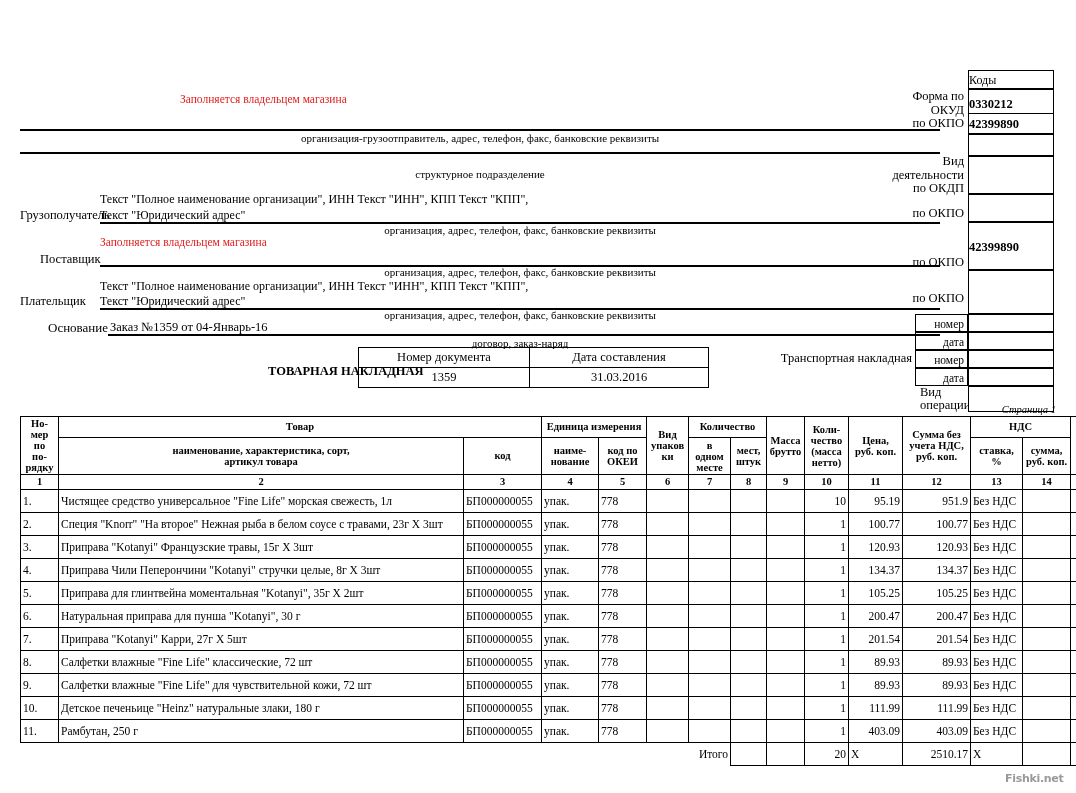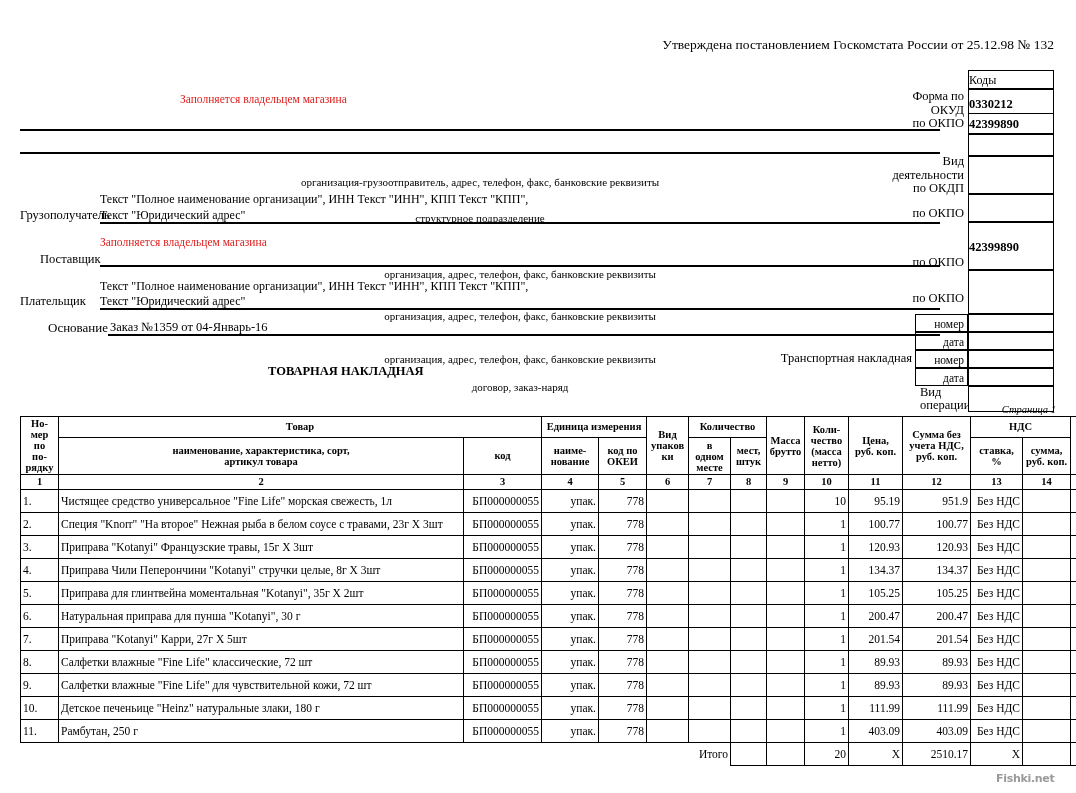--- a/index.html
+++ b/index.html
@@ -113,7 +113,6 @@
 <div id="page">
 
   <div class="abs hdr-title" style="left:540px; top:36px; width:514px;">
-    <div>Утверждена постановлением Госкомстата России от 25.12.98 № 132</div>
   </div>
 
   <div class="abs rbox ctr" style="left:968px; top:70px; width:86px; height:19px; line-height:19px; font-size:12px;">Коды</div>

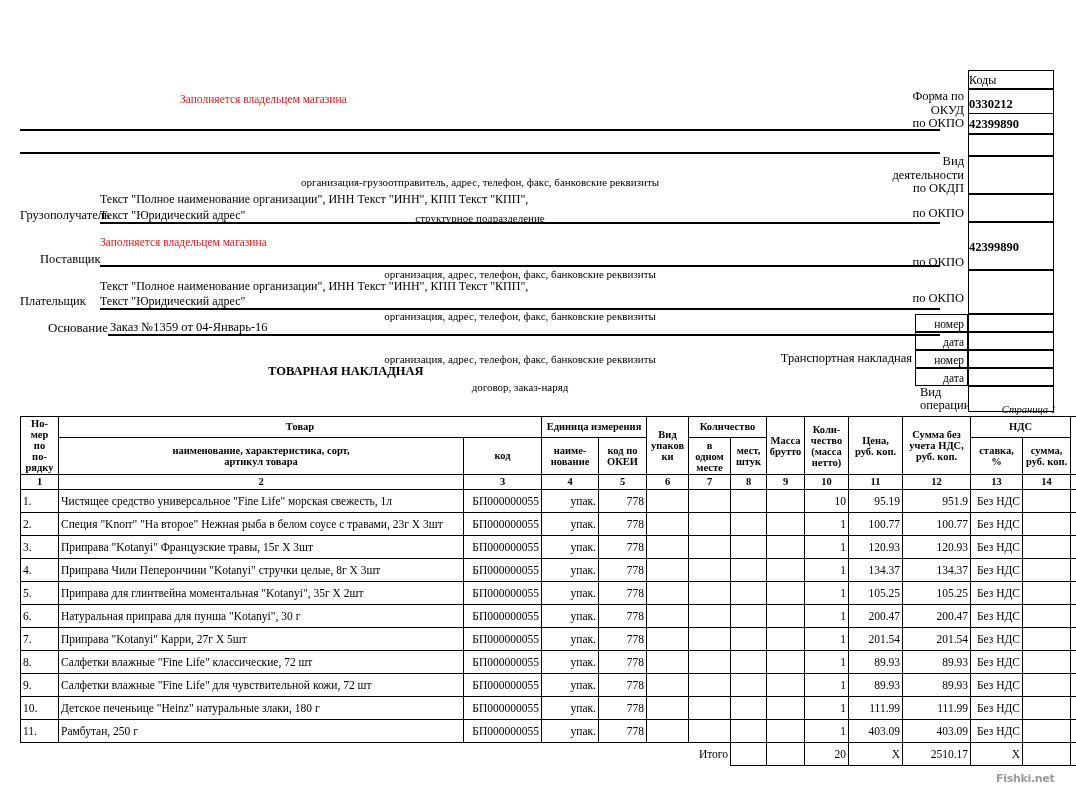--- a/index.html
+++ b/index.html
@@ -38,7 +38,7 @@
   .rule { position: absolute; background: #000; height: 2px; }
 
   
-  .cap { font-size: 11px; text-align: center; margin-top: 44px; }
+  .cap { font-size: 11px; text-align: center; }
   .lbl { font-size: 12.5px; }
 
   

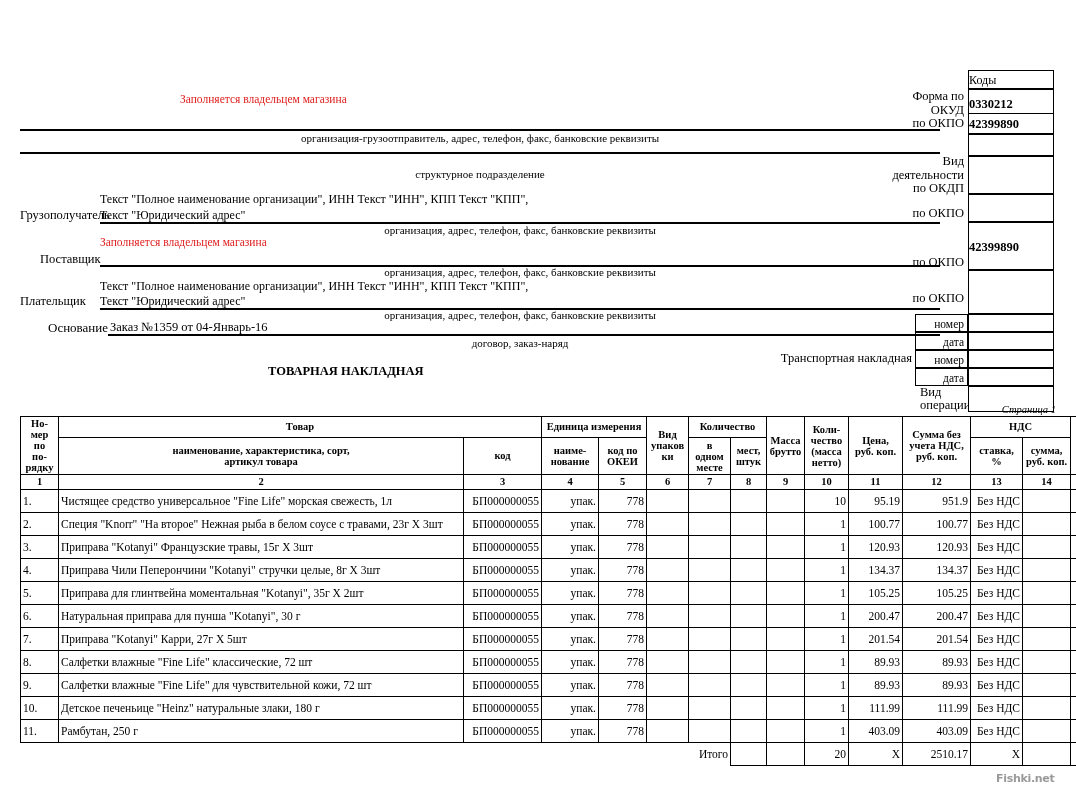--- a/index.html
+++ b/index.html
@@ -196,6 +196,18 @@
 
   <div class="abs bold" style="left:228px; top:364px; font-size:12.5px;margin-left:40px;">ТОВАРНАЯ НАКЛАДНАЯ</div>
 
+  <table class="docnum abs" style="left:358px; top:347px;">
+    <tbody>
+        <tr>
+      <td style="width:162px;">Номер документа</td>
+      <td style="width:170px;">Дата составления</td>
+    </tr>
+    <tr>
+      <td>1359</td>
+      <td>31.03.2016</td>
+    </tr>
+  </tbody>
+    </table>
 
   <div class="abs ital" style="left:960px; top:404px; width:96px; text-align:right; font-size:10.5px;">Страница 1</div>
 

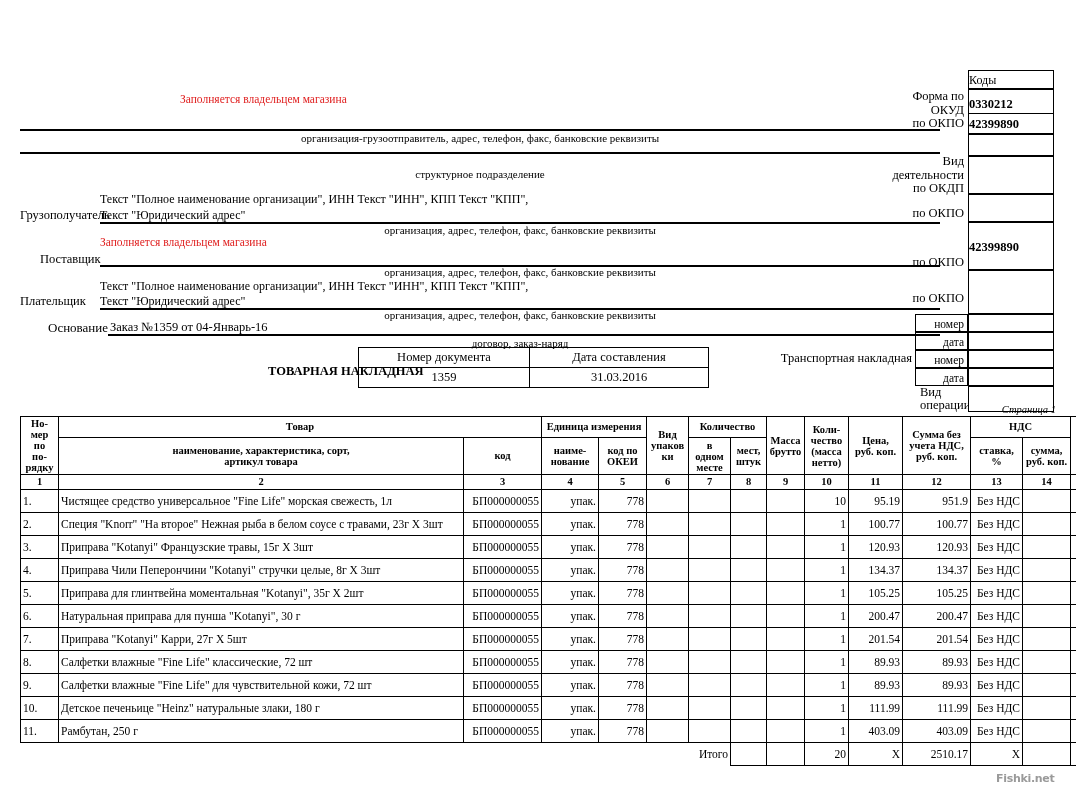--- a/index.html
+++ b/index.html
@@ -91,7 +91,7 @@
   .numrow th { height: 14px; font-size: 11.5px; }
   td.c-name { text-align: left; padding-left: 5px; }
   td.c-num  { text-align: right; padding-right: 3px; }
-  td.c-ctr  { text-align: right; }
+  td.c-ctr  { text-align: left; }
   tr.total td { font-weight: normal; }
   td.total-lbl {
     border: none !important;

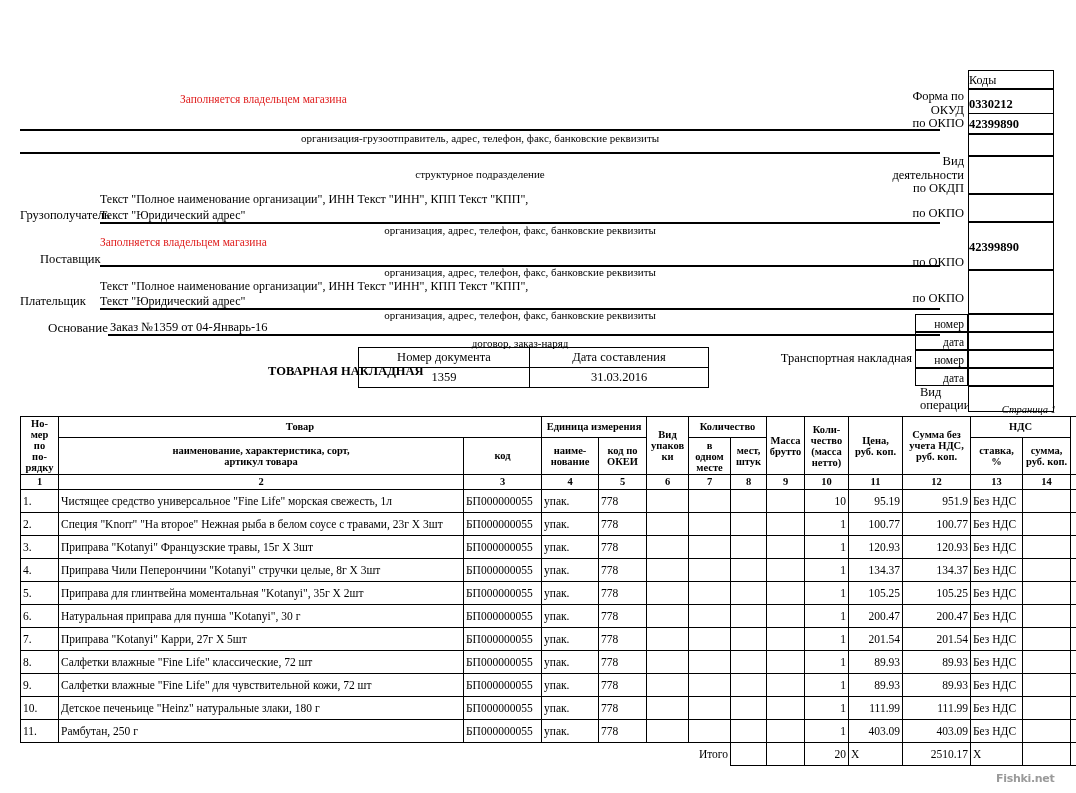--- a/index.html
+++ b/index.html
@@ -105,6 +105,7 @@
     font-weight: bold;
     color: #9a9a9a;
     letter-spacing: -0.3px;
+    margin-left: 9px;
   }
 </style>
 </head>

